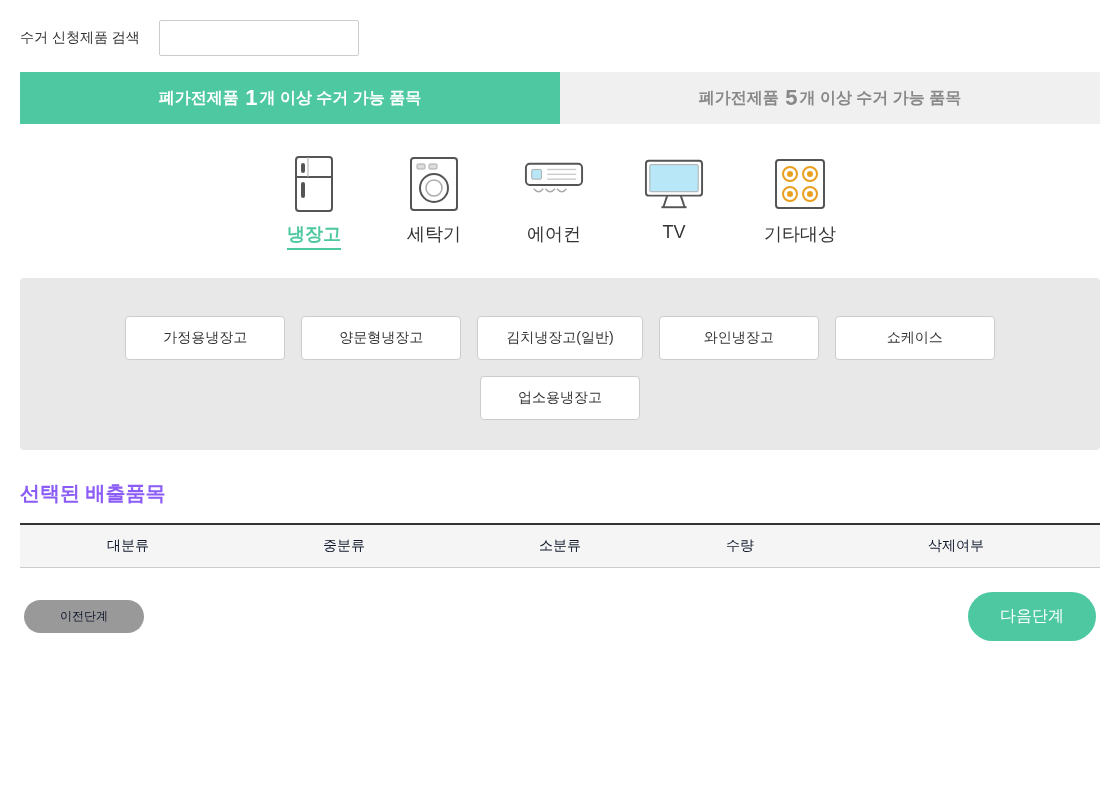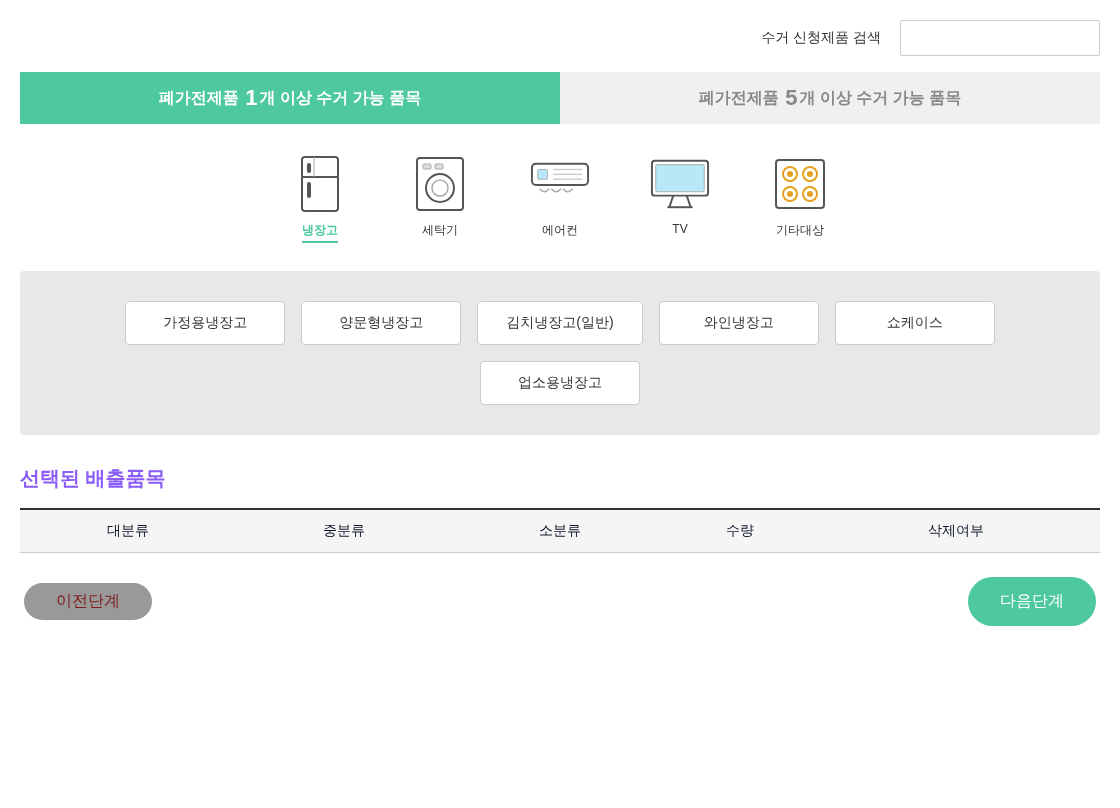--- a/index.html
+++ b/index.html
@@ -21,7 +21,6 @@
     
     .search-bar {
       display: flex;
-      justify-content: flex-end;
       align-items: center;
       margin-bottom: 16px;
       gap: 19px;

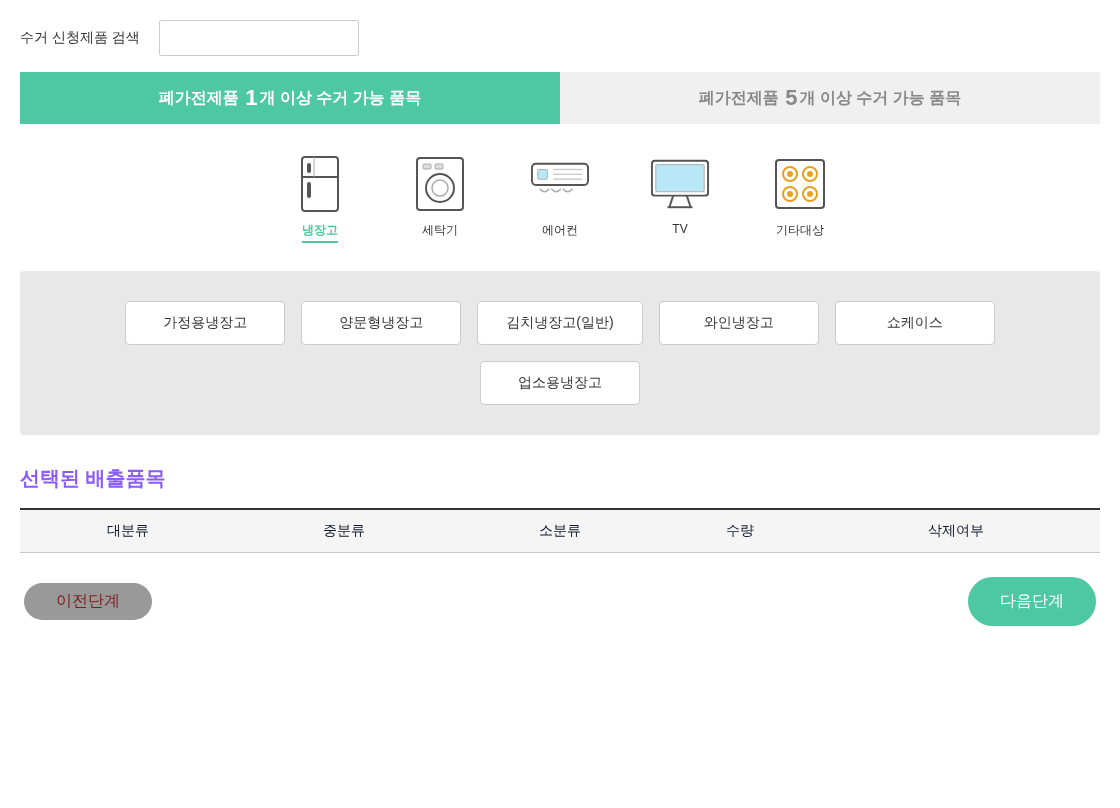--- a/index.html
+++ b/index.html
@@ -98,7 +98,7 @@
       justify-content: center;
     }
     .category-label {
-      font-size: 12px;
+      font-size: 18px;
       color: #333;
       padding-bottom: 2px;
     }

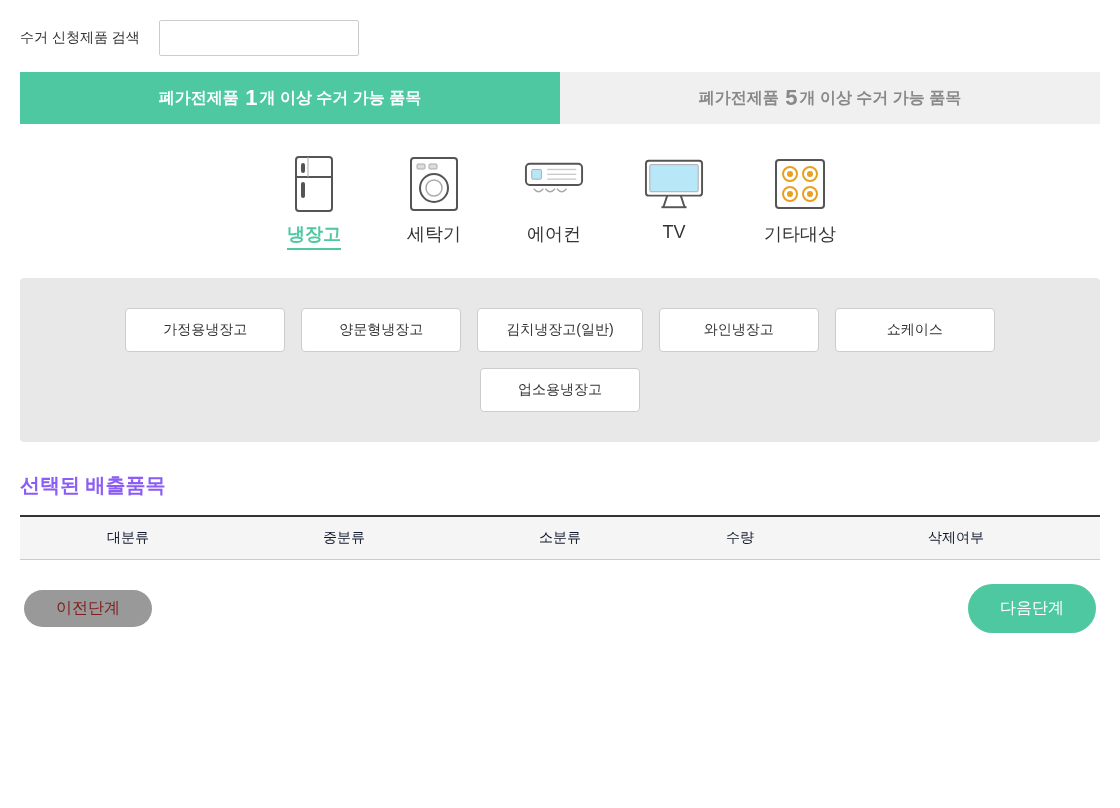--- a/index.html
+++ b/index.html
@@ -115,6 +115,7 @@
       flex-wrap: wrap;
       gap: 16px;
       justify-content: center;
+      margin-top: 8px;
     }
     .subcategory-btn {
       background: #fff;

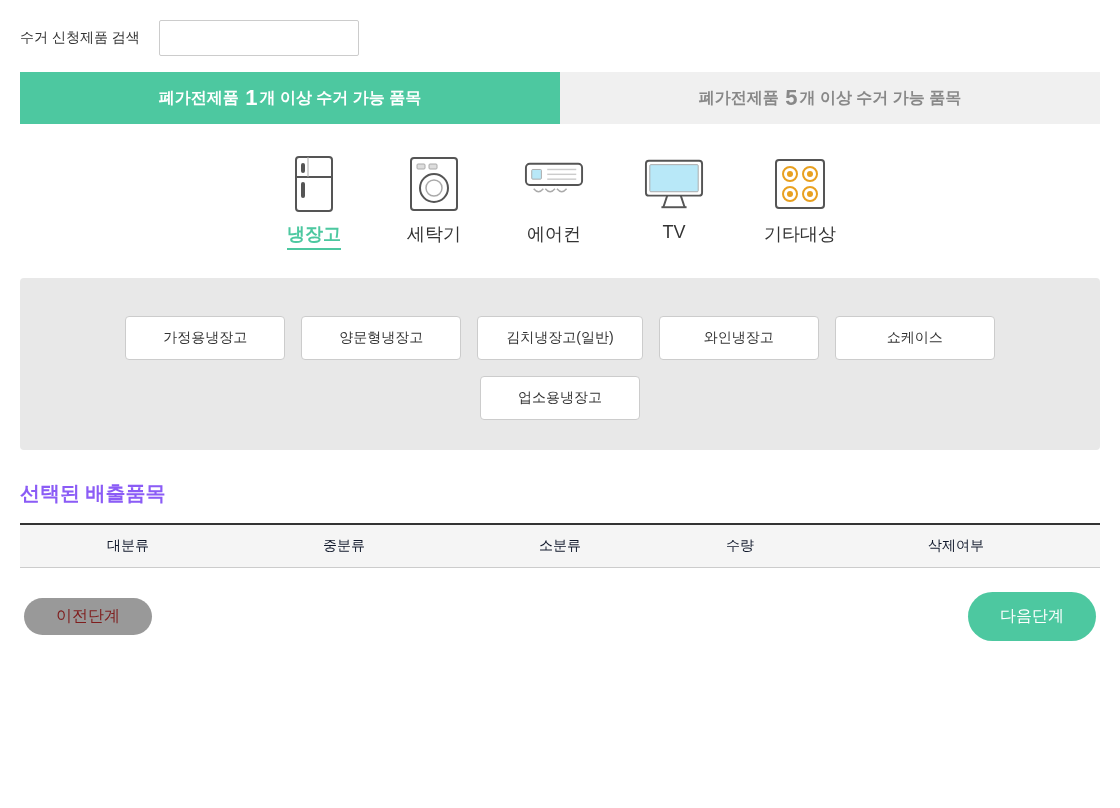--- a/index.html
+++ b/index.html
@@ -165,11 +165,11 @@
     }
     .btn-prev {
       background: #999;
-      color: #7f1d1d;
+      color: #0f172a;
       border: none;
       border-radius: 25px;
       padding: 8px 32px;
-      font-size: 16px;
+      font-size: 12px;
       cursor: pointer;
       min-width: 120px;
     }

